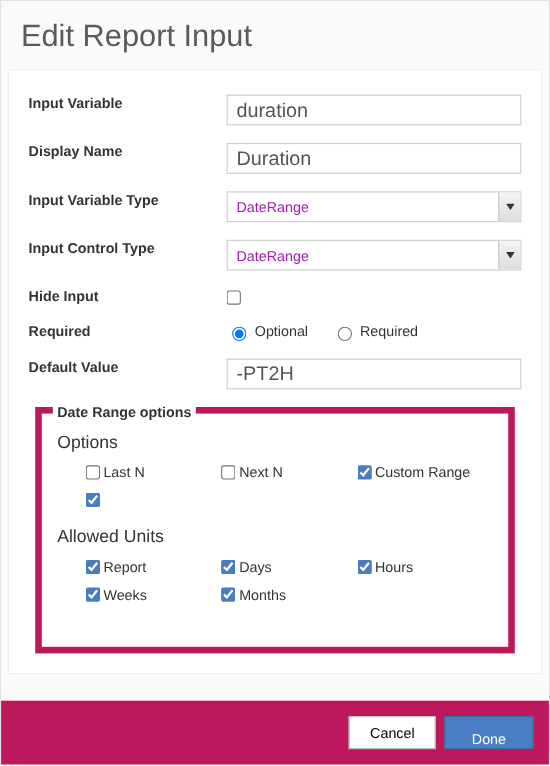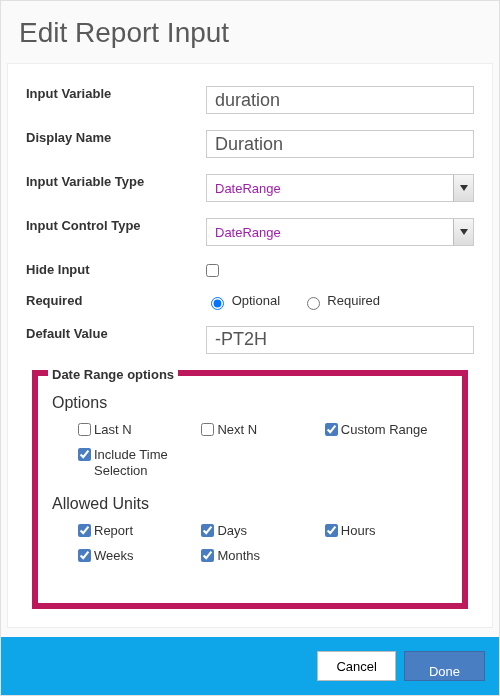--- a/index.html
+++ b/index.html
@@ -254,7 +254,6 @@
         </label>
         <label class="cell">
           <input type="checkbox" checked="" style="">
-          <span>Include Time Selection</span>
         </label>
       </div>
 

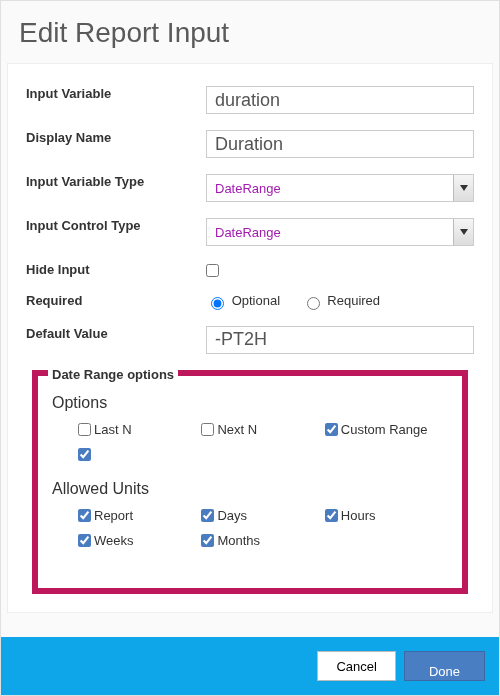--- a/index.html
+++ b/index.html
@@ -137,7 +137,7 @@
     display: flex;
     justify-content: flex-end;
     gap: 8px;
-    background: #0ea5e9;
+    background: #be185d;
   }
   .btn {
     height: 30px;

